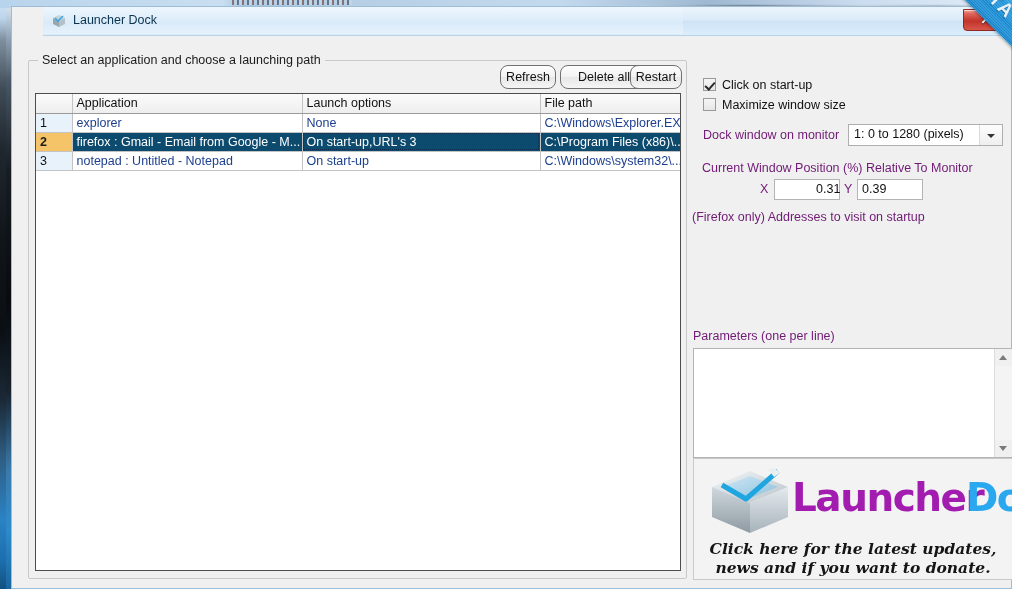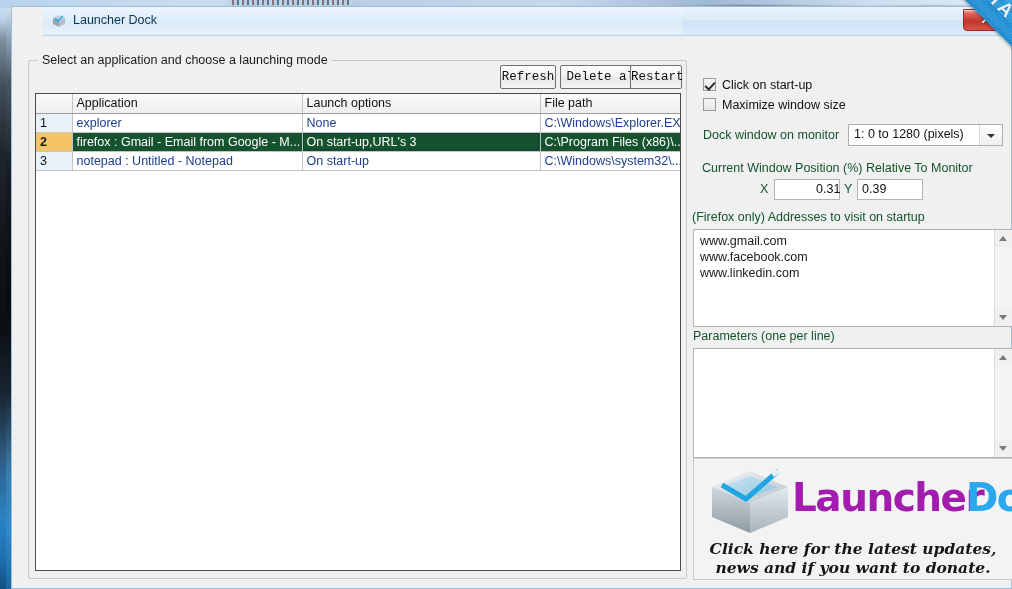--- a/index.html
+++ b/index.html
@@ -359,7 +359,7 @@
     </div>
 
     <div class="groupbox" id="gb-left">
-      <span class="group-legend">Select an application and choose a launching mode</span>
+      <span class="group-legend">Select an application and choose a launching path</span>
     </div>
 
     <button class="btn" id="btn-refresh">Refresh</button>

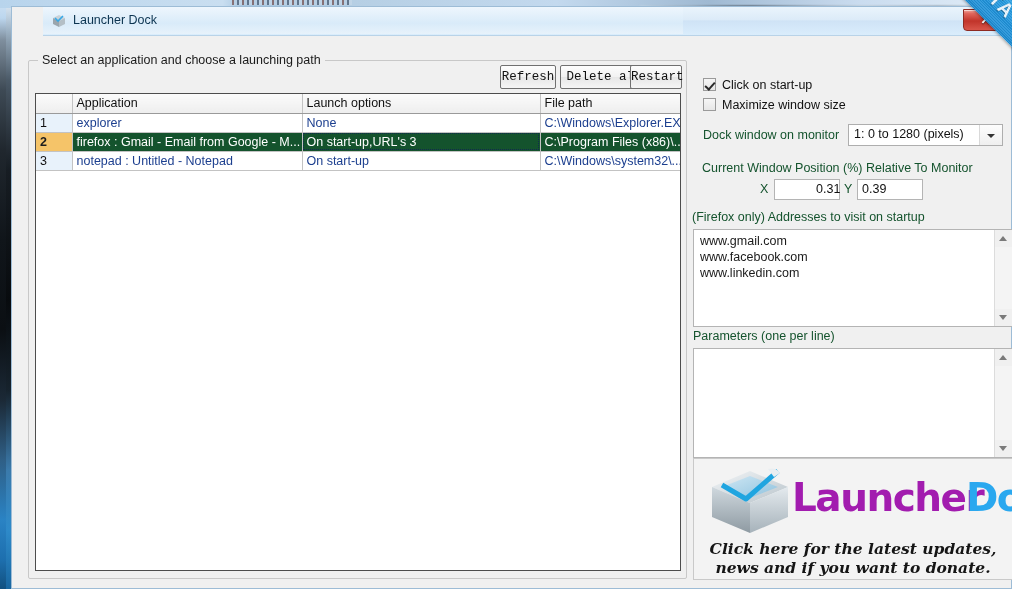--- a/index.html
+++ b/index.html
@@ -146,9 +146,9 @@
     position: absolute; height: 24px;
     background: linear-gradient(to bottom, #fdfdfd 0%, #f2f2f2 48%, #e7e7e7 52%, #f5f5f5 100%);
     border: 1px solid #707070;
-    border-radius: 2px;
+    border-radius: 8px;
     font-size: 12.5px; color: #111;
-    font-family: Liberation Mono, monospace;
+    font-family: Liberation Sans, sans-serif;
     line-height: 22px;
     text-align: center;
     box-sizing: border-box;

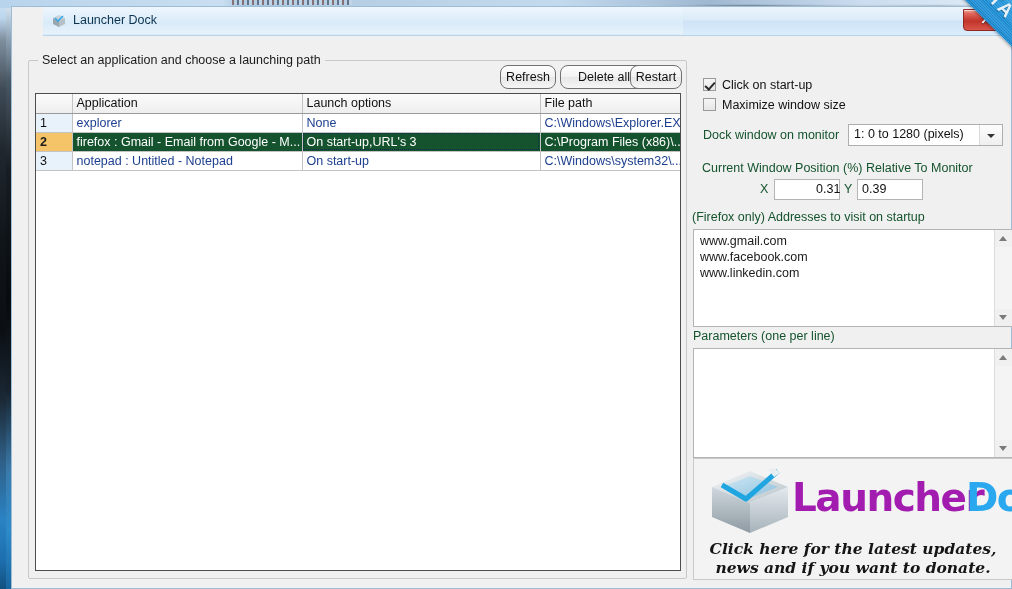--- a/index.html
+++ b/index.html
@@ -201,7 +201,7 @@
   th.rownum { background: linear-gradient(to bottom, #fbfbfb, #eeeeee); }
   tr.sel td.rownum { background: #f5c469; color: #1d1d1d; font-weight: bold; }
   td.cell { color: #1c3f8f; }
-  tr.sel td.cell { background: #14532d; color: #ffffff; }
+  tr.sel td.cell { background: #0c4a6e; color: #ffffff; }
   tr.sel td.focus { outline: 1px dotted #102a4f; outline-offset: -2px; }
   .col-app   { width: 230px; }
   .col-opts  { width: 238px; }

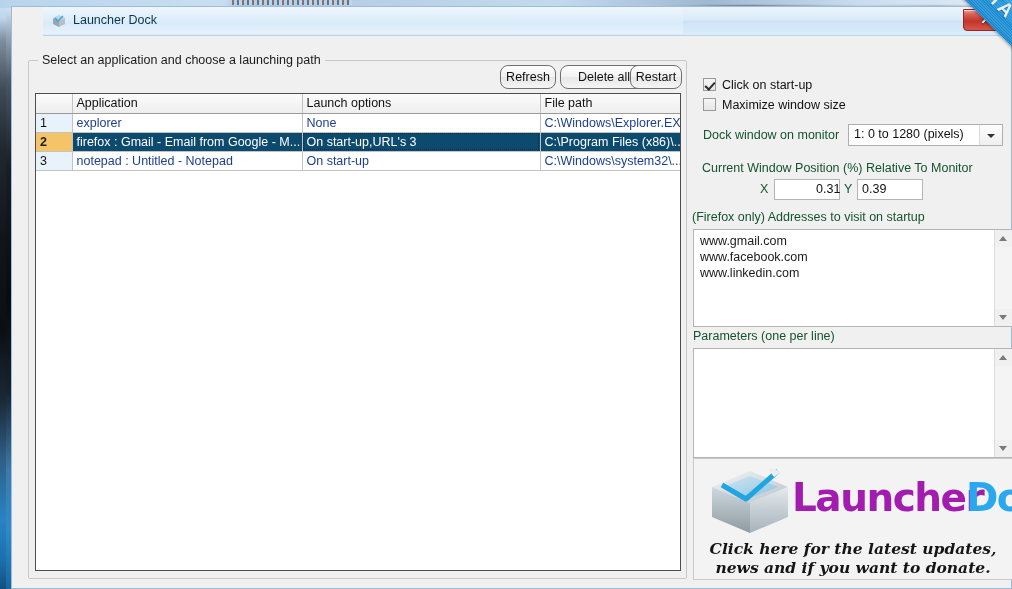--- a/index.html
+++ b/index.html
@@ -231,7 +231,7 @@
   #chk-maximize { left: 691px; top: 91px; }
 
   .lbl {
-    position: absolute; font-size: 12.5px; color: #14532d; white-space: nowrap;
+    position: absolute; font-size: 12.5px; color: #701a75; white-space: nowrap;
   }
   #lbl-dock { left: 691px; top: 121px; }
   #lbl-winpos { left: 690px; top: 154px; }

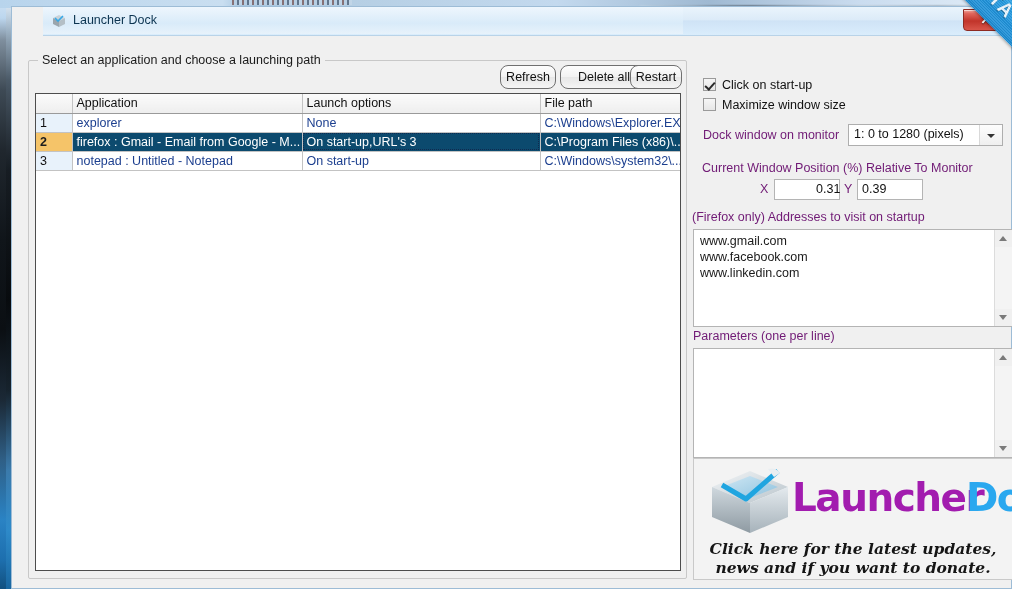--- a/index.html
+++ b/index.html
@@ -420,15 +420,6 @@
     <div class="txtbox" id="in-y">0.39</div>
 
     <span class="lbl" id="lbl-addresses">(Firefox only) Addresses to visit on startup</span>
-    <div class="textarea-wrap" id="ta-addresses">
-      <div class="ta-text">www.gmail.com
-www.facebook.com
-www.linkedin.com</div>
-      <div class="vscroll">
-        <div class="arw up"></div>
-        <div class="arw dn"></div>
-      </div>
-    </div>
 
     <span class="lbl" id="lbl-params">Parameters  (one per line)</span>
     <div class="textarea-wrap" id="ta-params">

